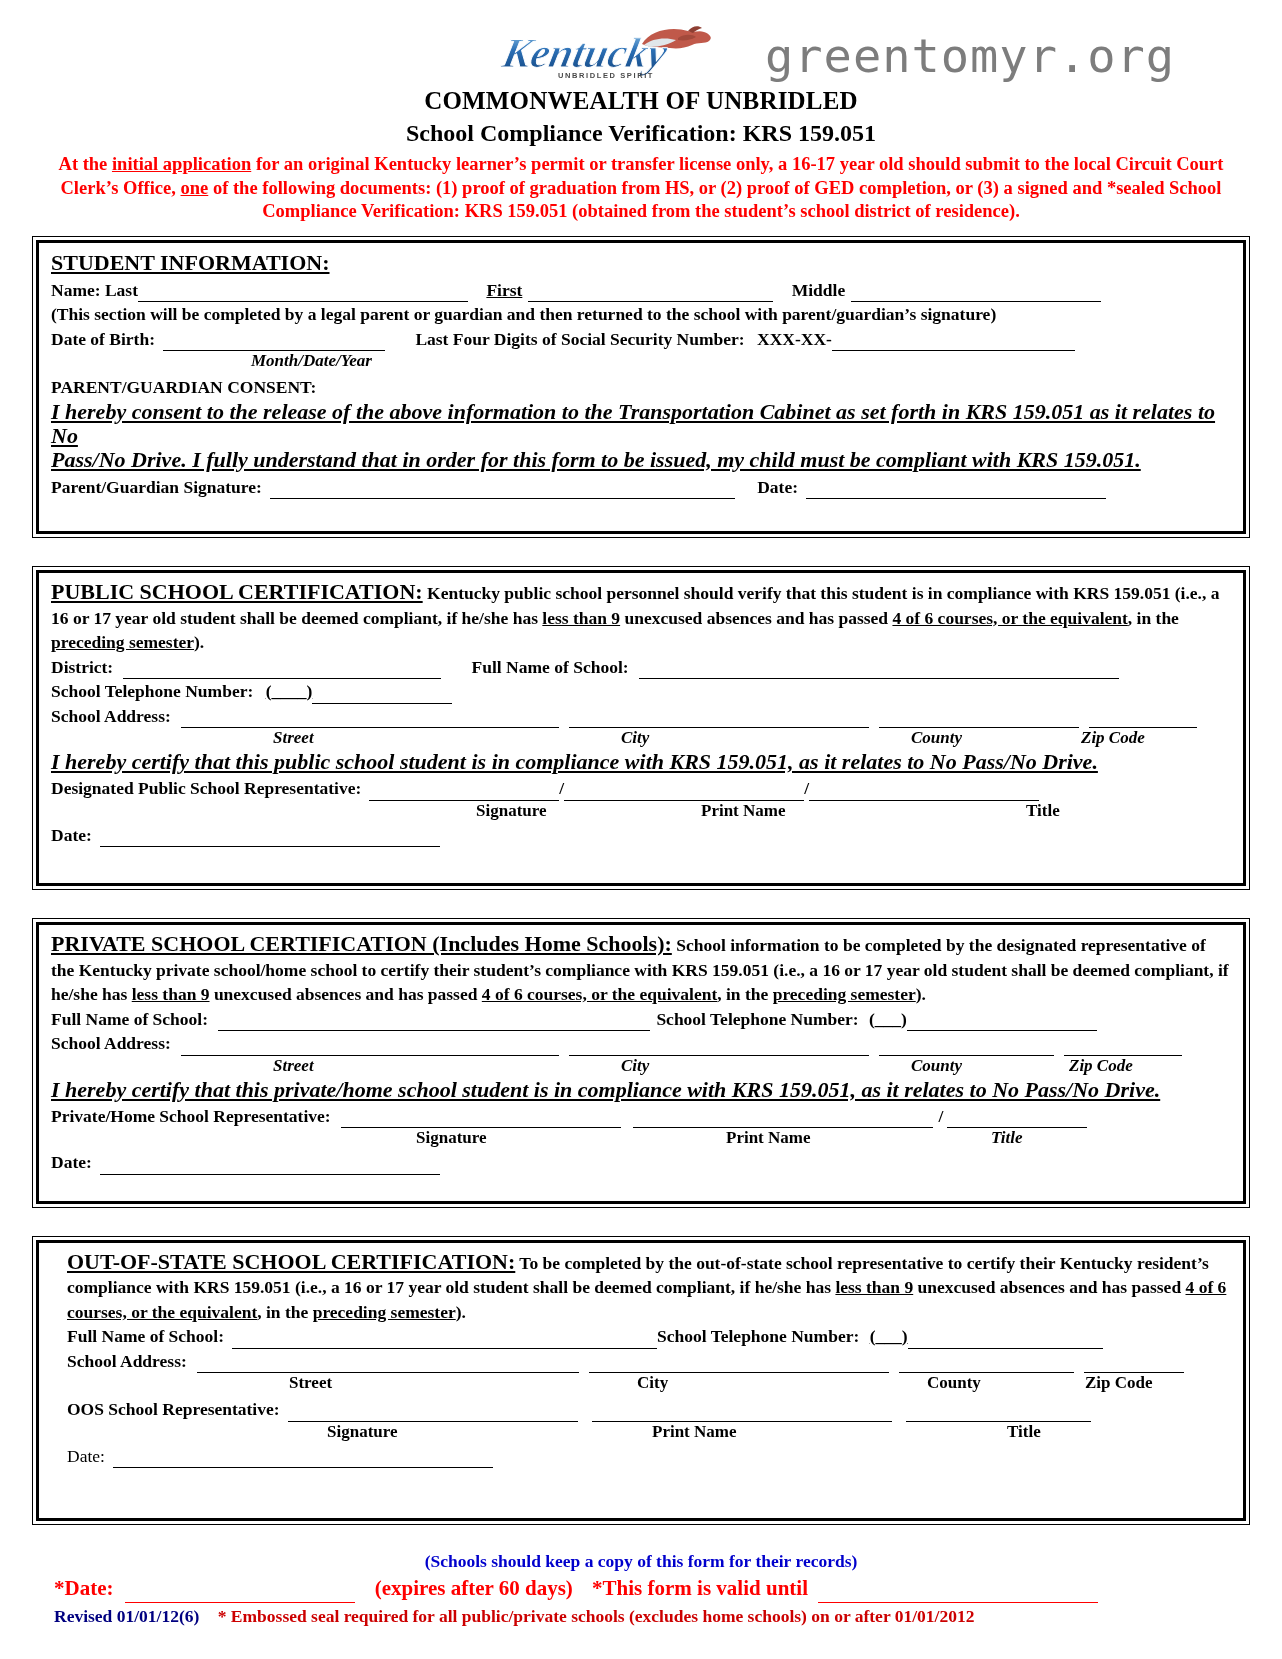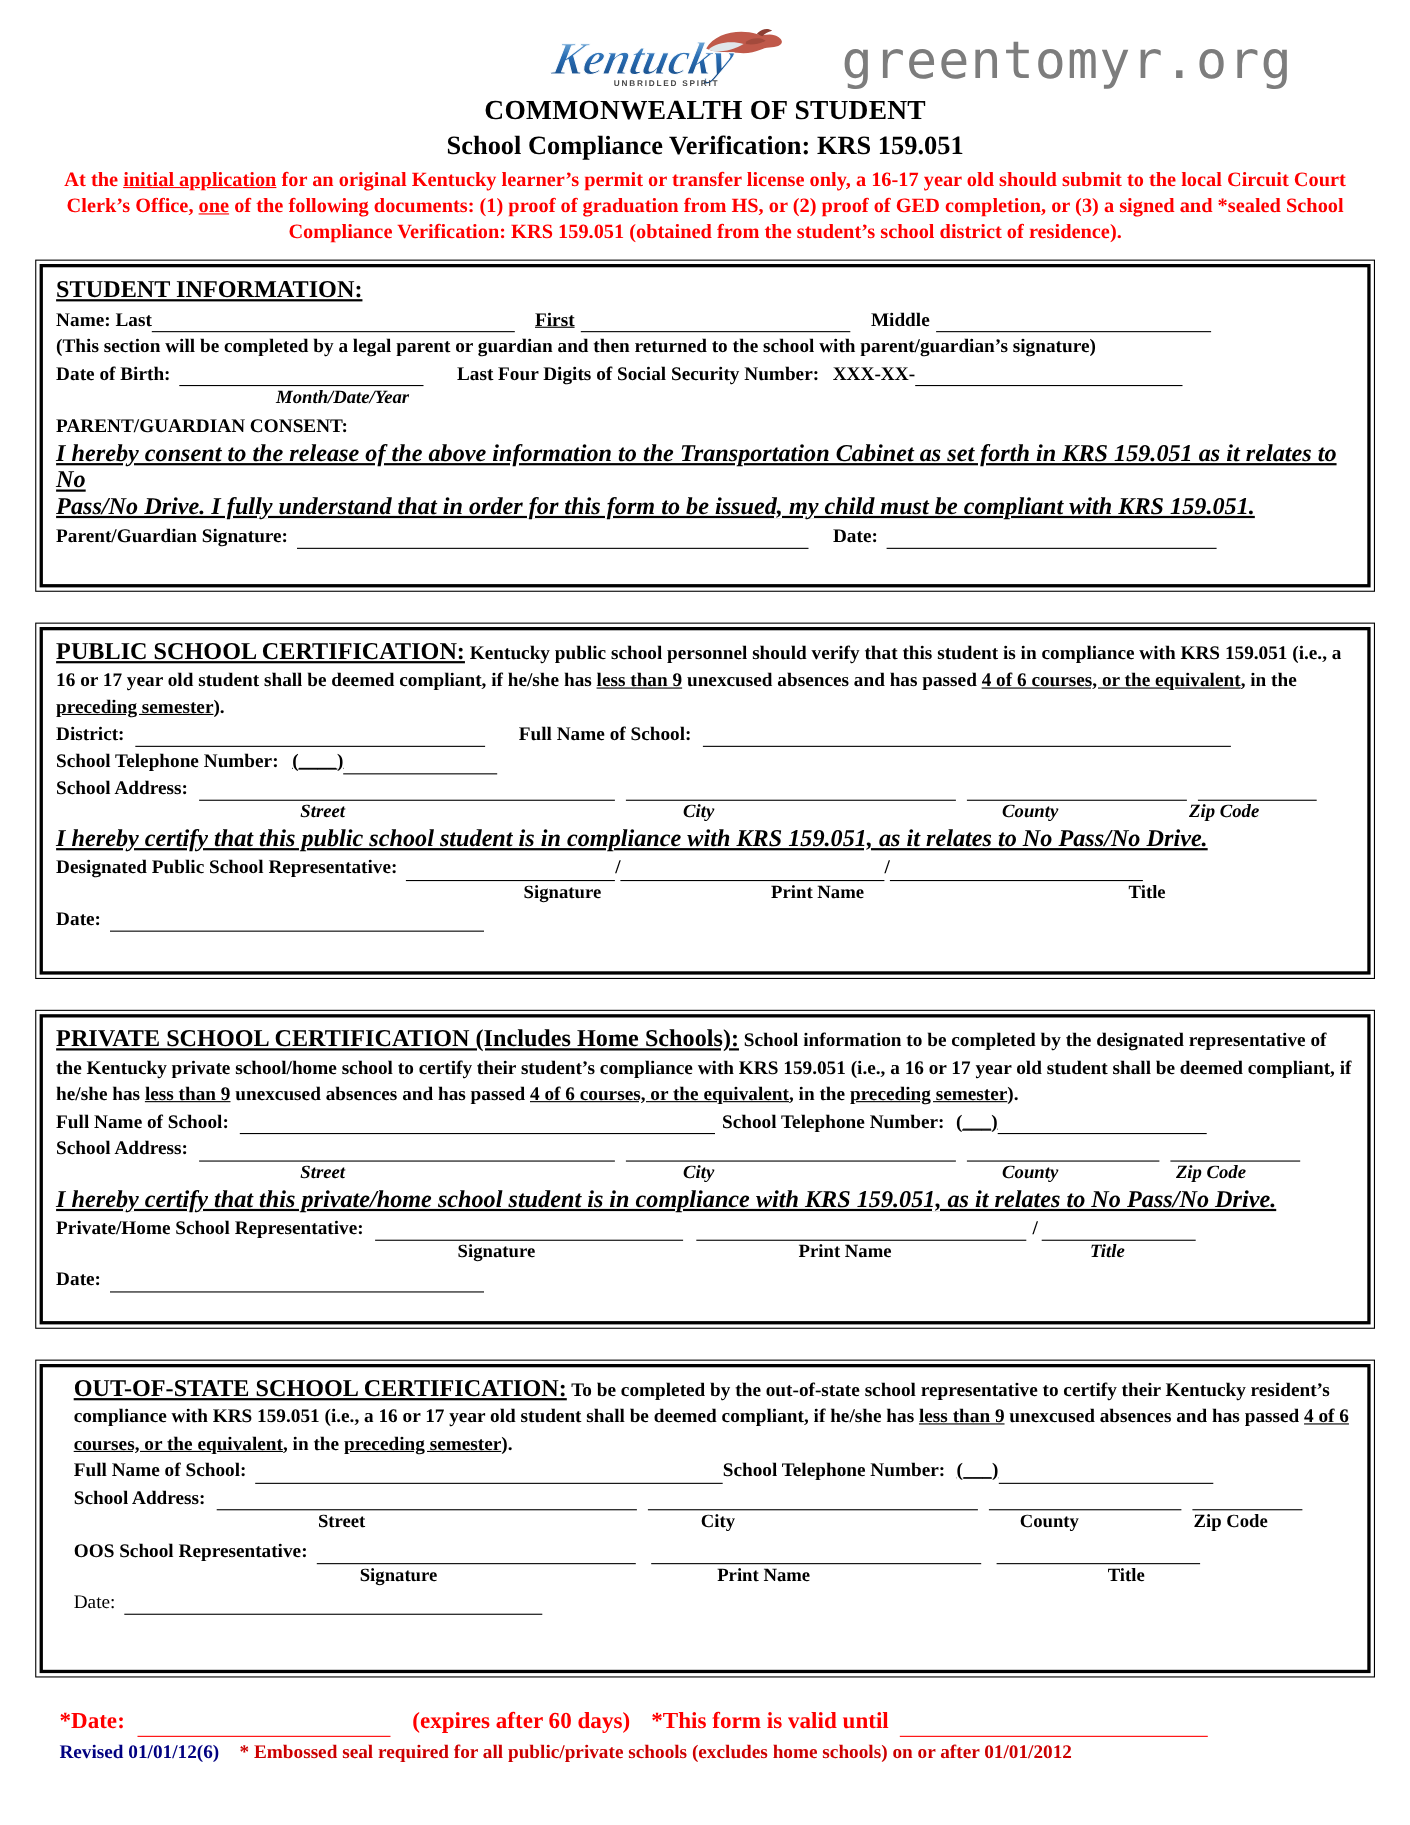--- a/index.html
+++ b/index.html
@@ -213,7 +213,7 @@
     <div class="watermark">greentomyr.org</div>
   </div>
 
-  <div class="title1">COMMONWEALTH OF STUDENT</div>
+  <div class="title1">COMMONWEALTH OF UNBRIDLED</div>
   <div class="title2">School Compliance Verification: KRS 159.051</div>
 
   <div class="redblock"><span>At the </span><span class="u">initial application</span><span> for an original Kentucky learner’s permit or transfer license only, a 16-17 year old should submit to the local Circuit Court Clerk’s Office, </span><span class="u">one</span><span> of the following documents: (1) proof of graduation from HS, or (2) proof of GED completion, or (3) a signed and *sealed School Compliance Verification: KRS 159.051 (obtained from the student’s school district of residence).</span></div>

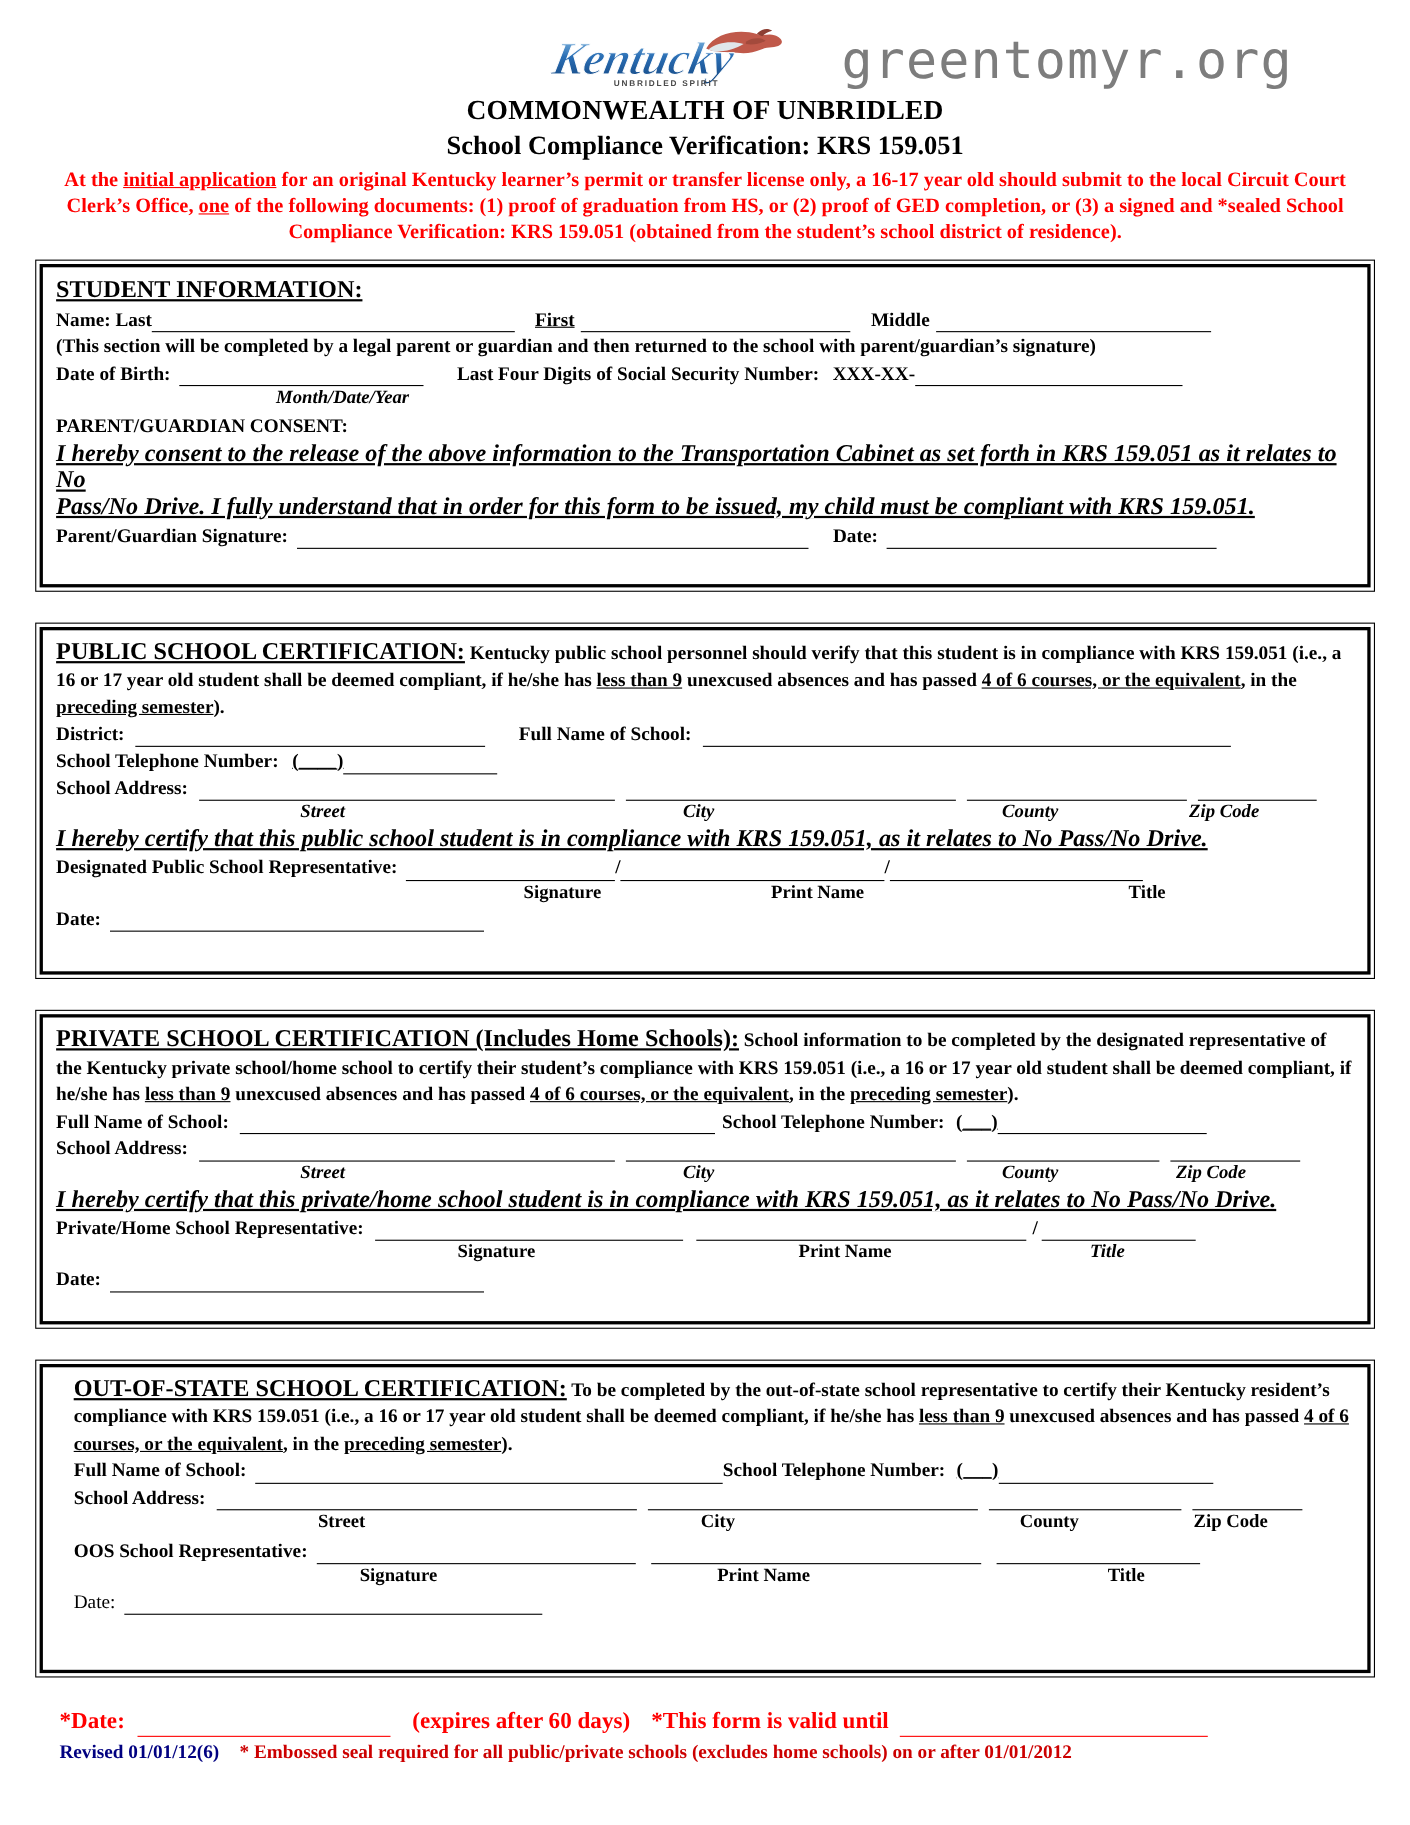--- a/index.html
+++ b/index.html
@@ -367,6 +367,7 @@
   </div>
 
   <div class="footer">
+    <div class="foot-blue">(Schools should keep a copy of this form for their records)</div>
 
     <div class="foot-red">
       <span>*Date:</span><span class="rule" style="width:230px;margin-left:12px;border-color:#ff0000;"></span>

